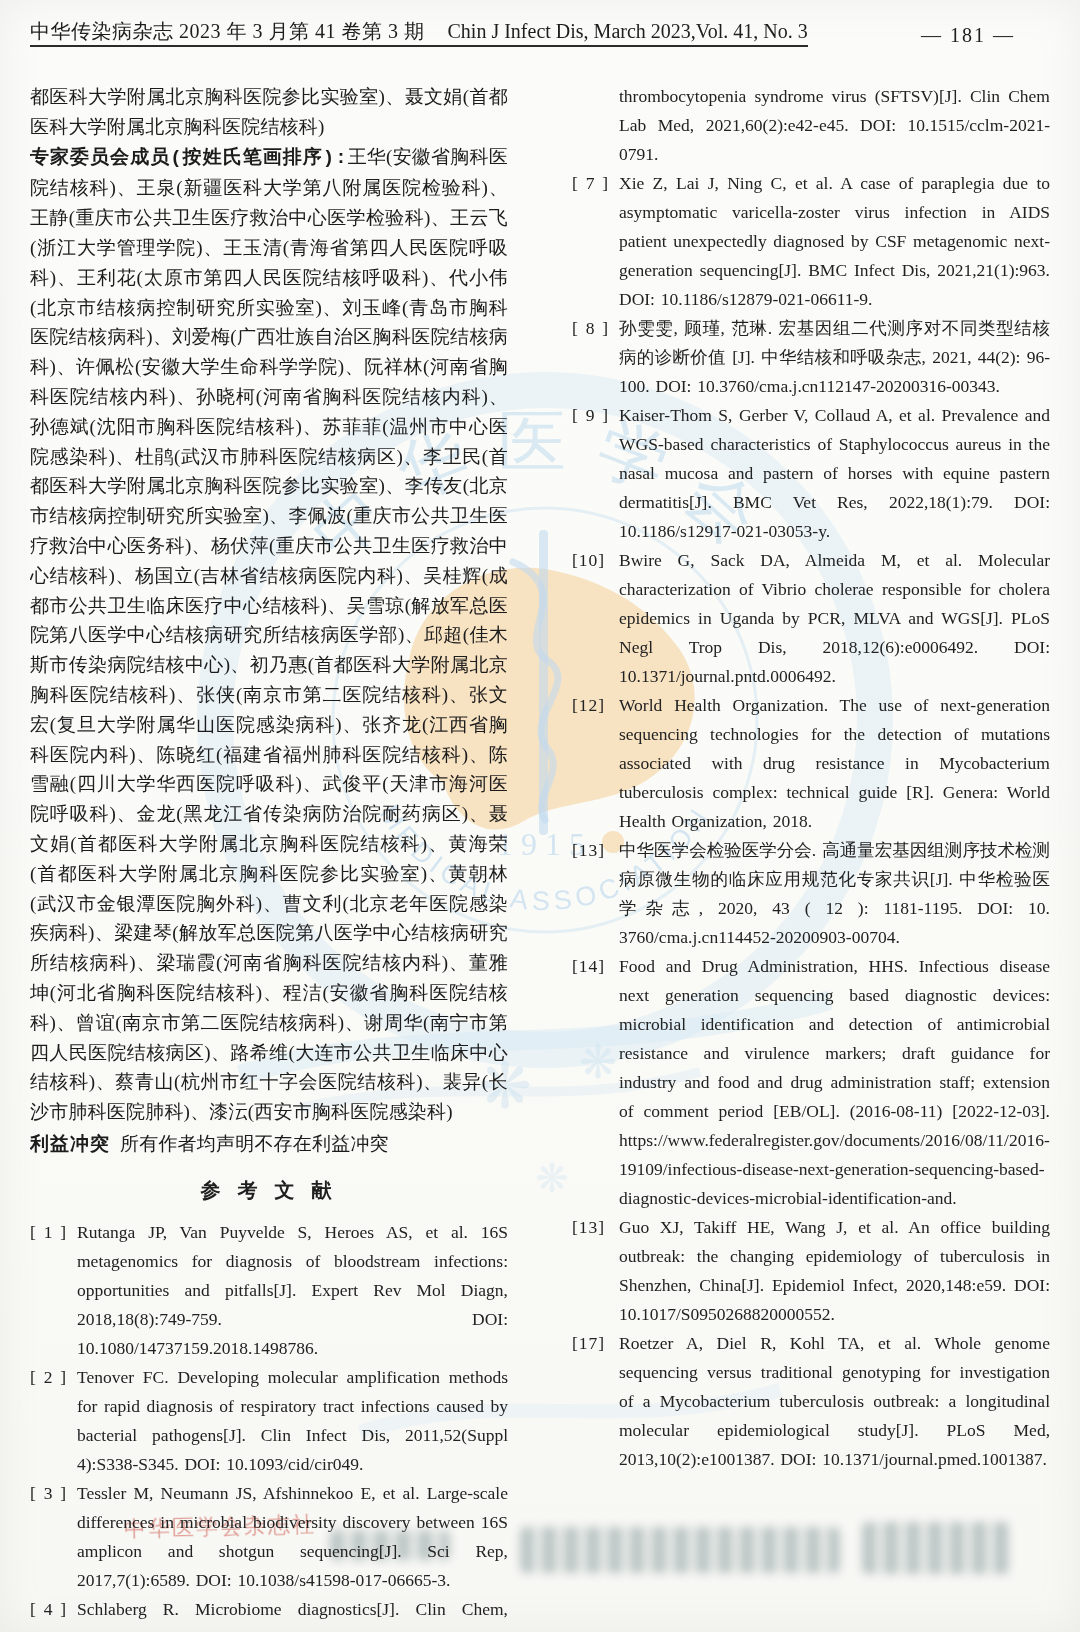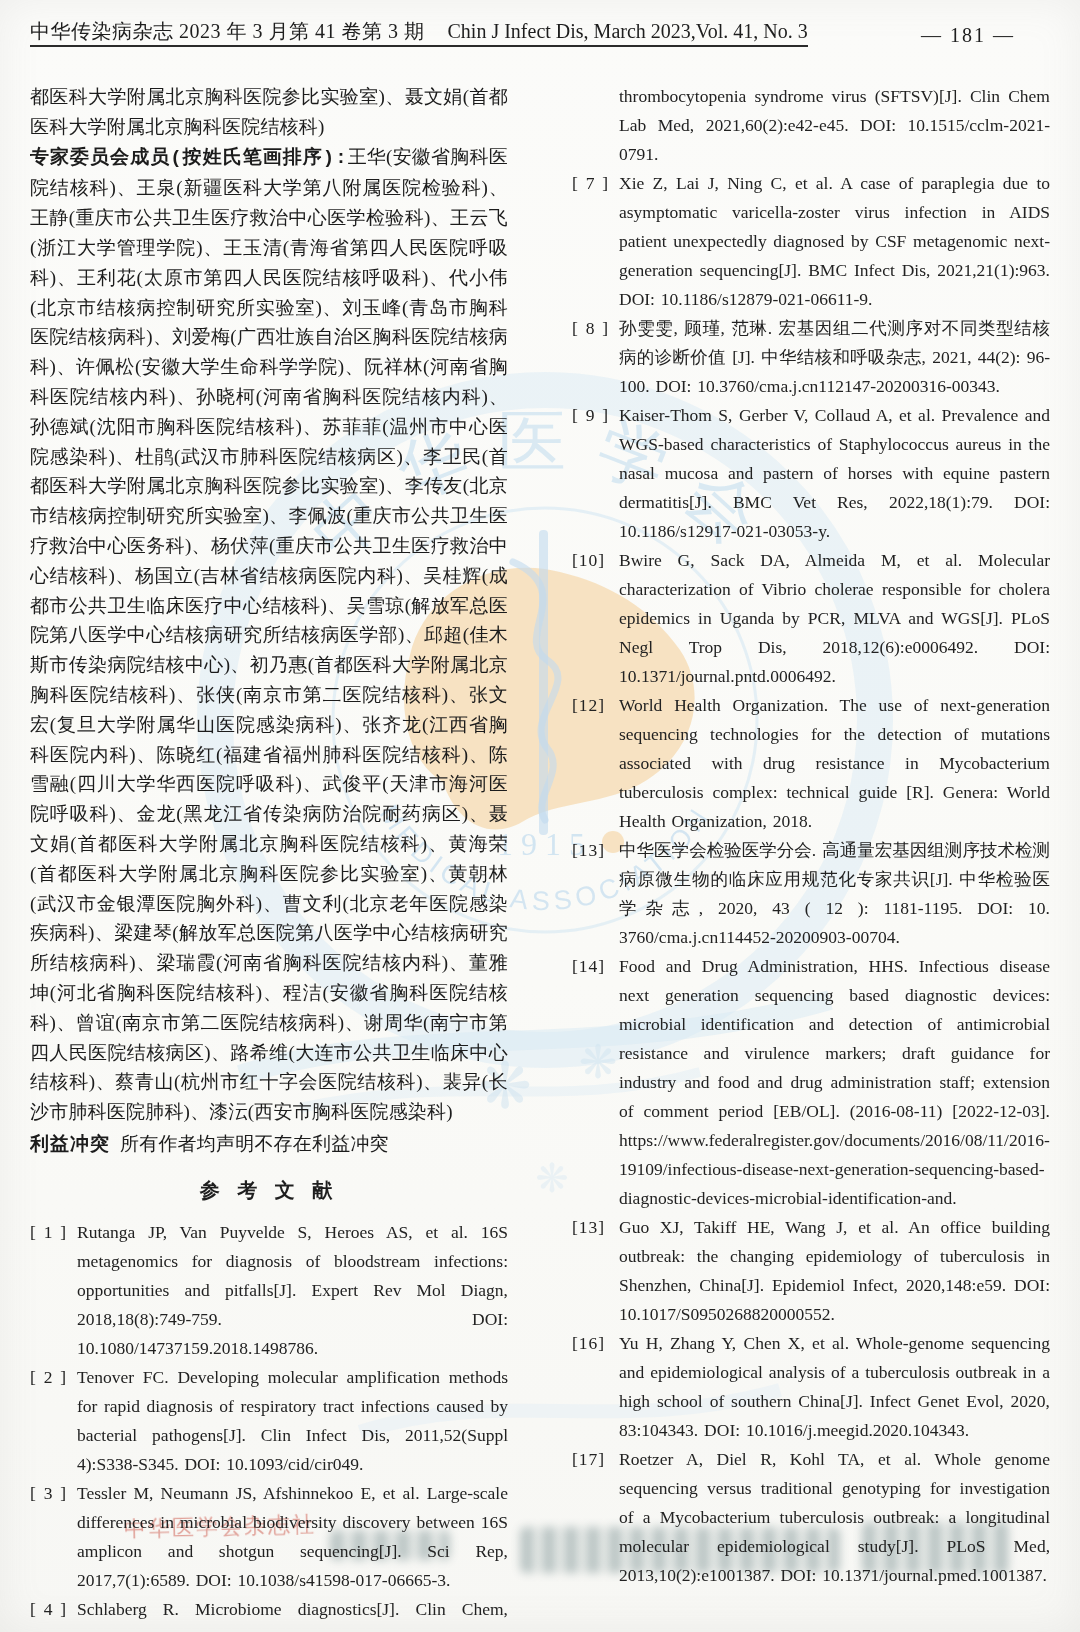--- a/index.html
+++ b/index.html
@@ -53,7 +53,7 @@
   .coi-par .bold-label{margin-right:10px;}
   .refs-heading{
     text-align:center;
-    font-family:Liberation Sans, sans-serif;
+    font-family:Liberation Serif, serif;
     font-weight:bold;font-size:20px;
     letter-spacing:6px;
     margin:16px 0 14px 0;

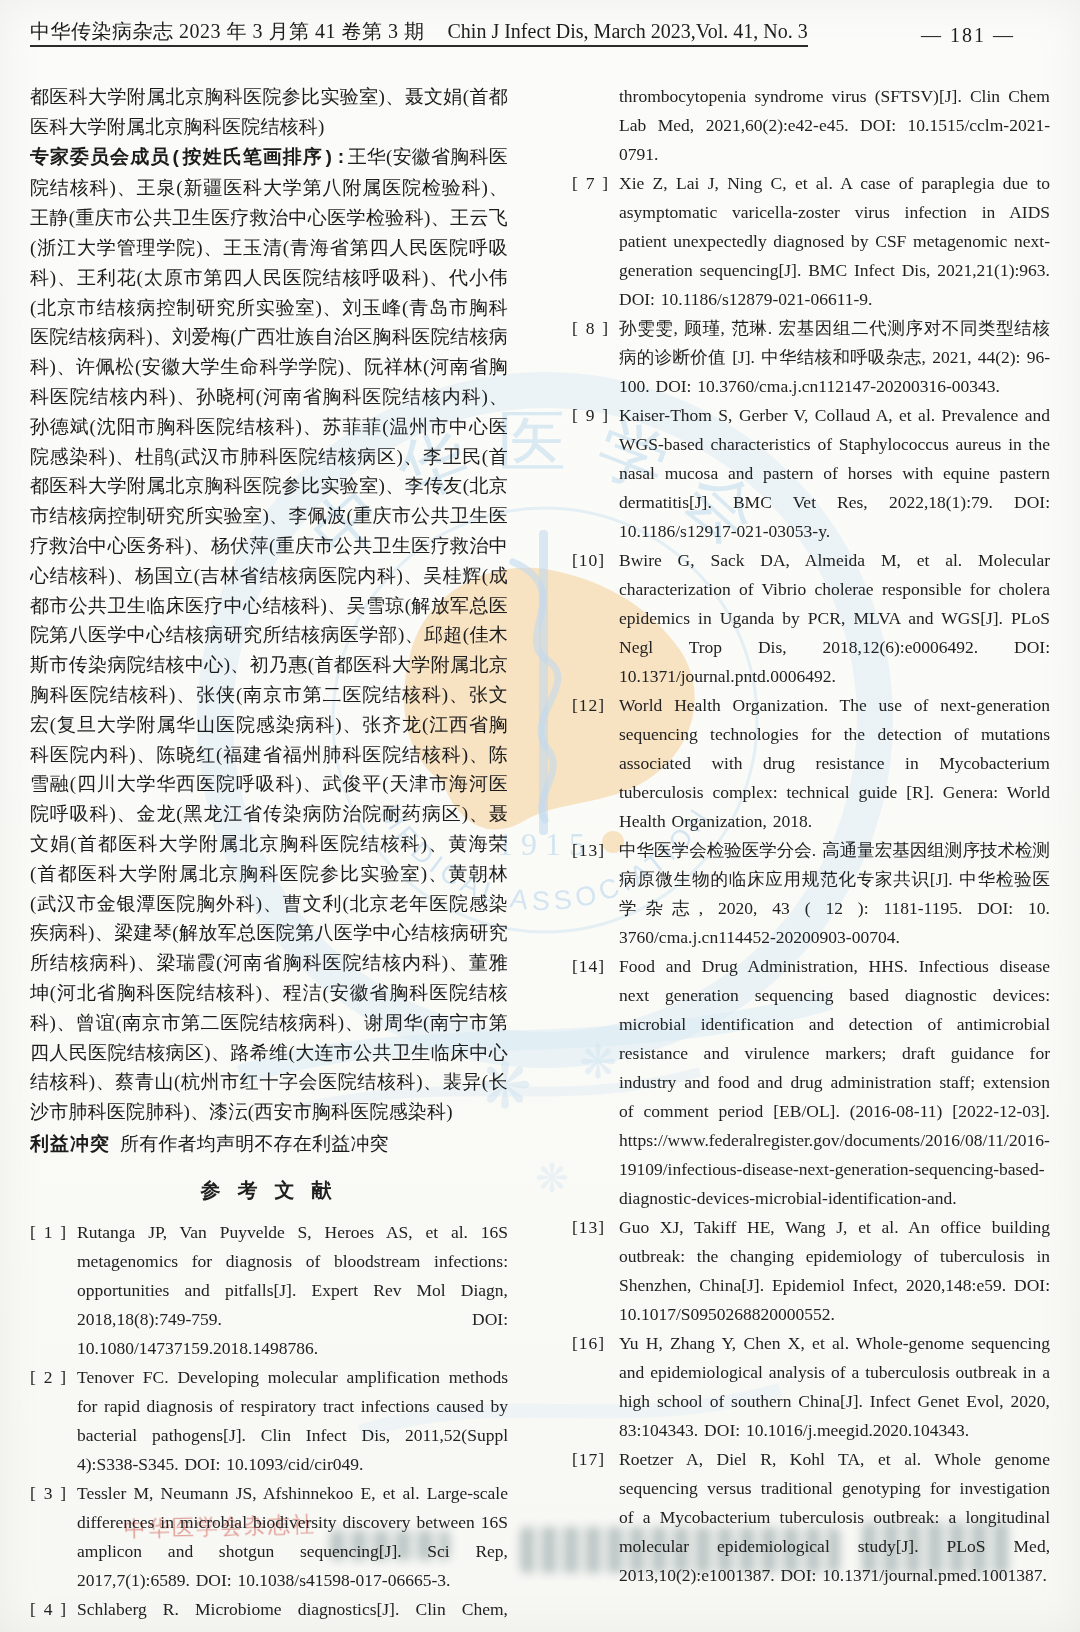--- a/index.html
+++ b/index.html
@@ -167,7 +167,6 @@
         <div class="ref"><span class="ref-num">[13]</span><span class="ref-text">中华医学会检验医学分会. 高通量宏基因组测序技术检测病原微生物的临床应用规范化专家共识[J]. 中华检验医学杂志, 2020, 43 ( 12 ): 1181-1195. DOI: 10. 3760/cma.j.cn114452-20200903-00704.</span></div>
         <div class="ref"><span class="ref-num">[14]</span><span class="ref-text">Food and Drug Administration, HHS. Infectious disease next generation sequencing based diagnostic devices: microbial identification and detection of antimicrobial resistance and virulence markers; draft guidance for industry and food and drug administration staff; extension of comment period [EB/OL]. (2016-08-11) [2022-12-03]. https://www.federalregister.gov/documents/2016/08/11/2016-19109/infectious-disease-next-generation-sequencing-based-diagnostic-devices-microbial-identification-and.</span></div>
         <div class="ref"><span class="ref-num">[13]</span><span class="ref-text">Guo XJ, Takiff HE, Wang J, et al. An office building outbreak: the changing epidemiology of tuberculosis in Shenzhen, China[J]. Epidemiol Infect, 2020,148:e59. DOI: 10.1017/S0950268820000552.</span></div>
-        <div class="ref"><span class="ref-num">[16]</span><span class="ref-text">Yu H, Zhang Y, Chen X, et al. Whole-genome sequencing and epidemiological analysis of a tuberculosis outbreak in a high school of southern China[J]. Infect Genet Evol, 2020, 83:104343. DOI: 10.1016/j.meegid.2020.104343.</span></div>
         <div class="ref"><span class="ref-num">[17]</span><span class="ref-text">Roetzer A, Diel R, Kohl TA, et al. Whole genome sequencing versus traditional genotyping for investigation of a Mycobacterium tuberculosis outbreak: a longitudinal molecular epidemiological study[J]. PLoS Med, 2013,10(2):e1001387. DOI: 10.1371/journal.pmed.1001387.</span></div>
       </div>
   </div>

